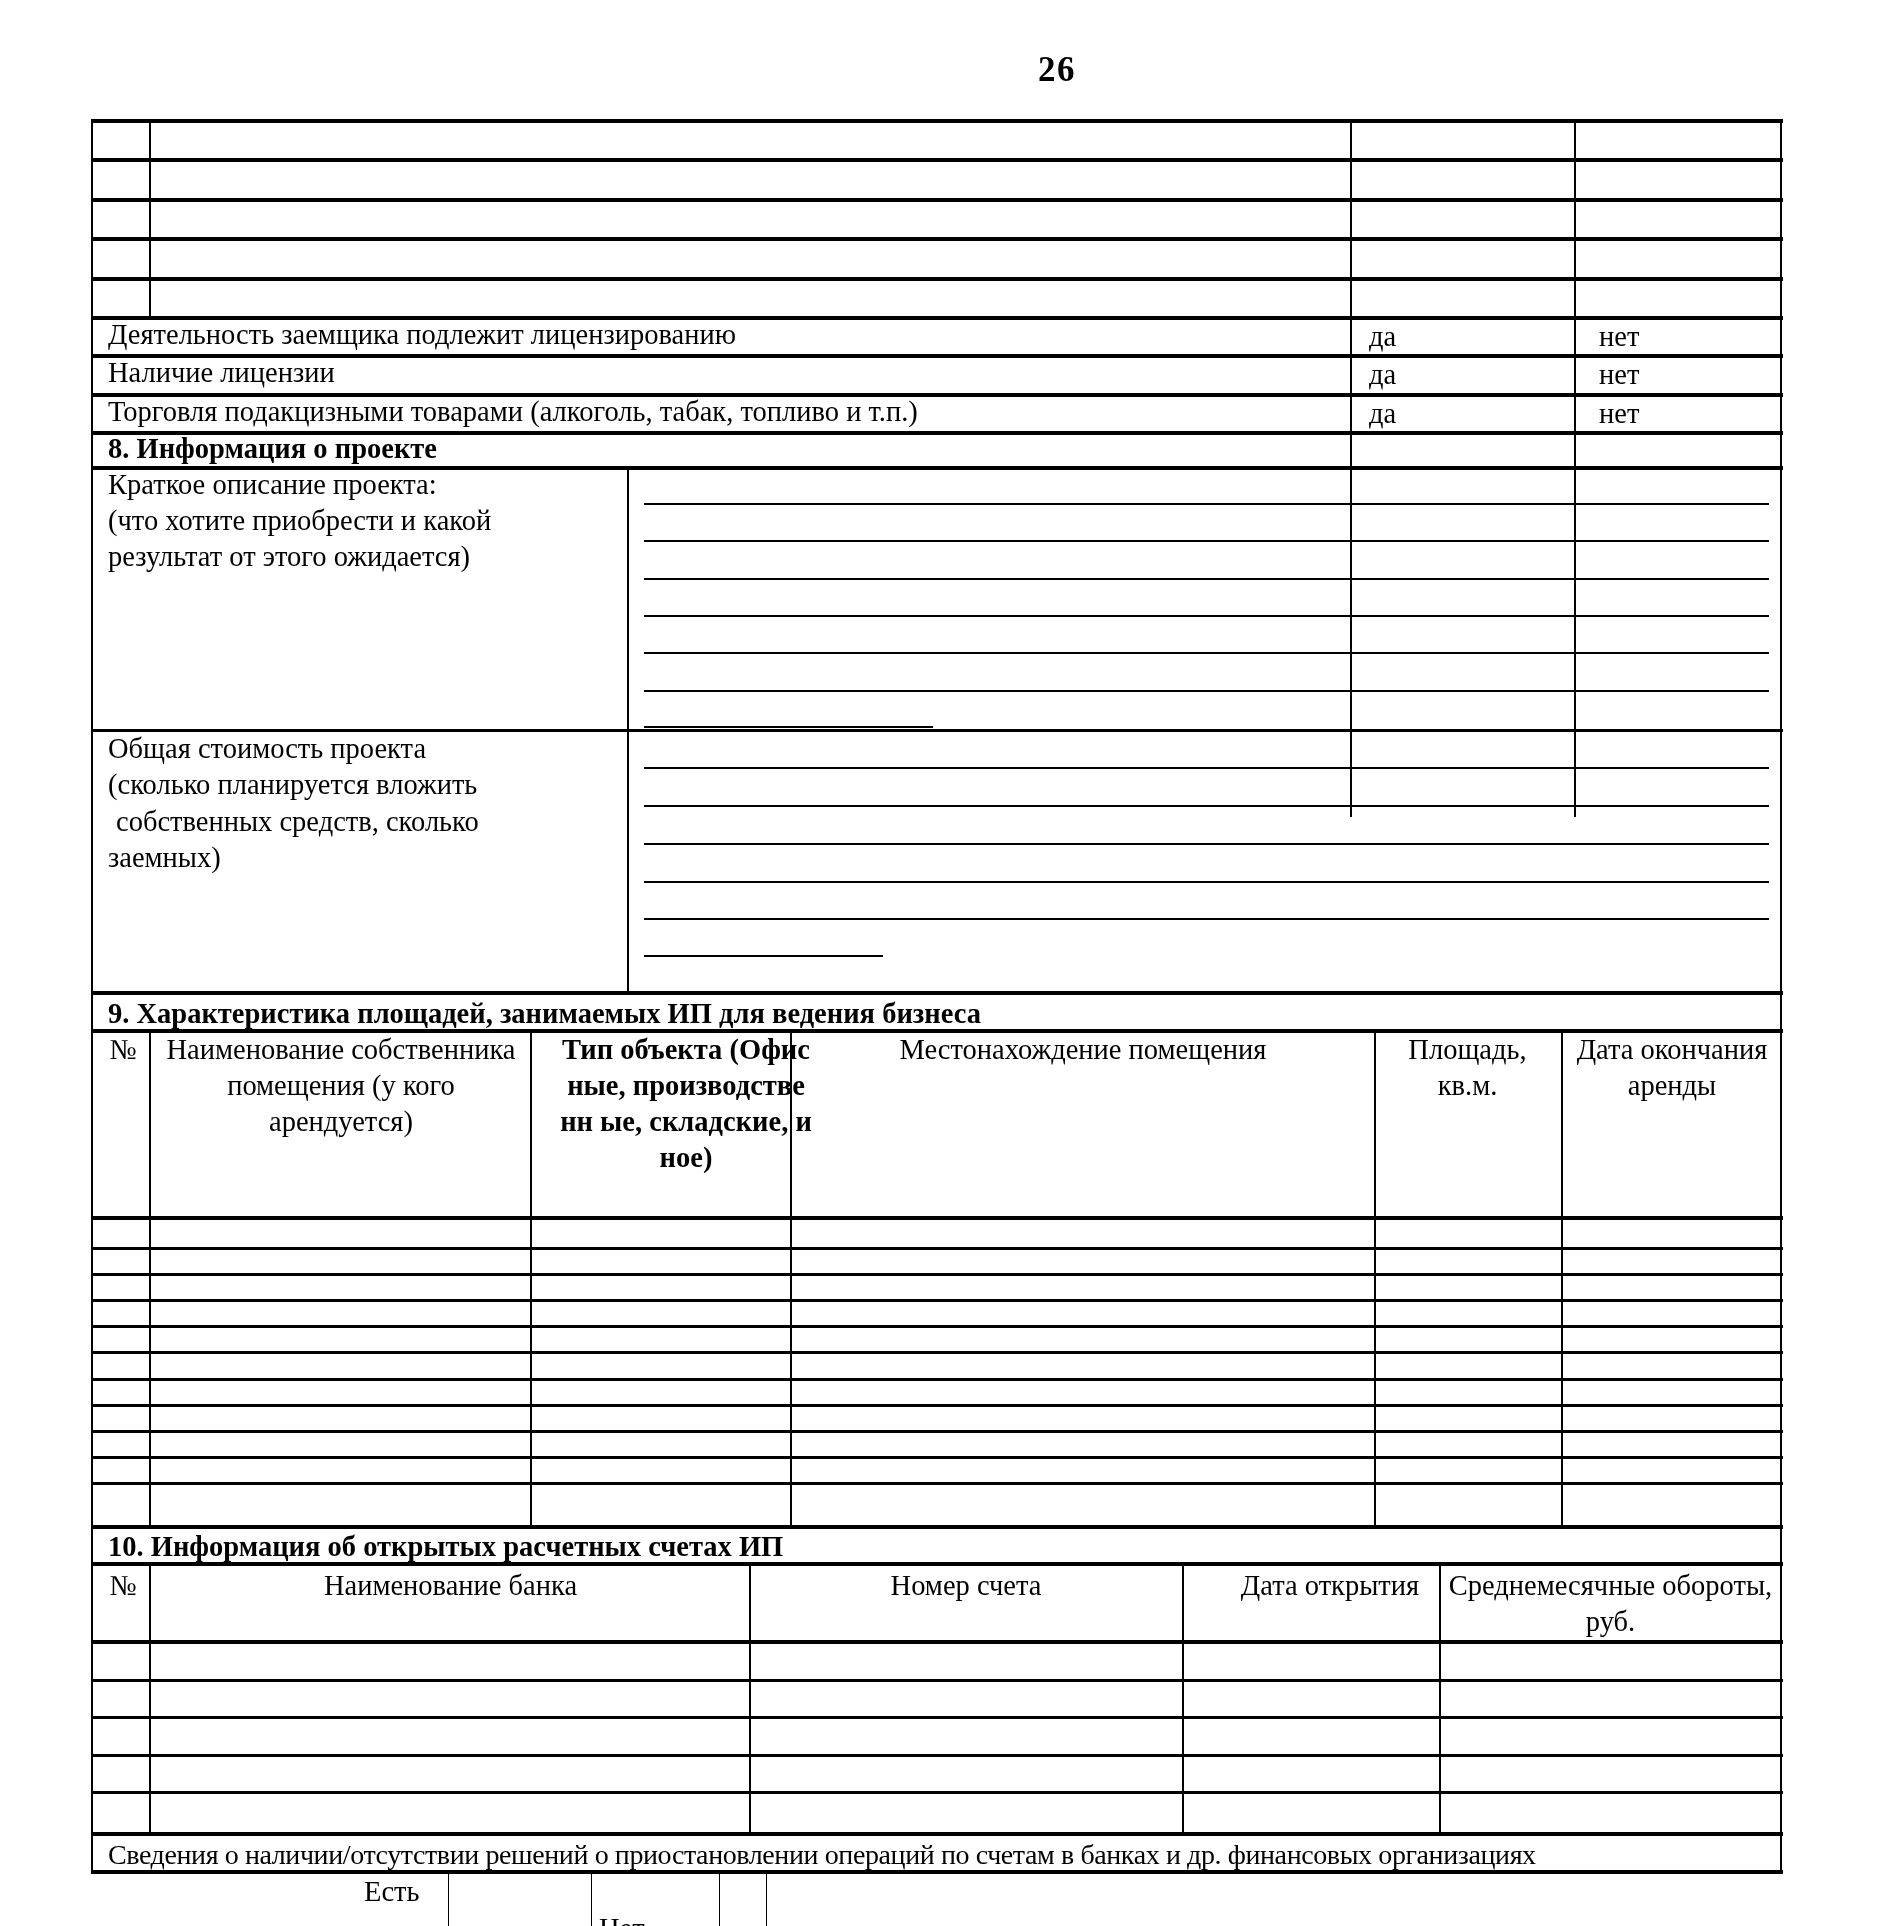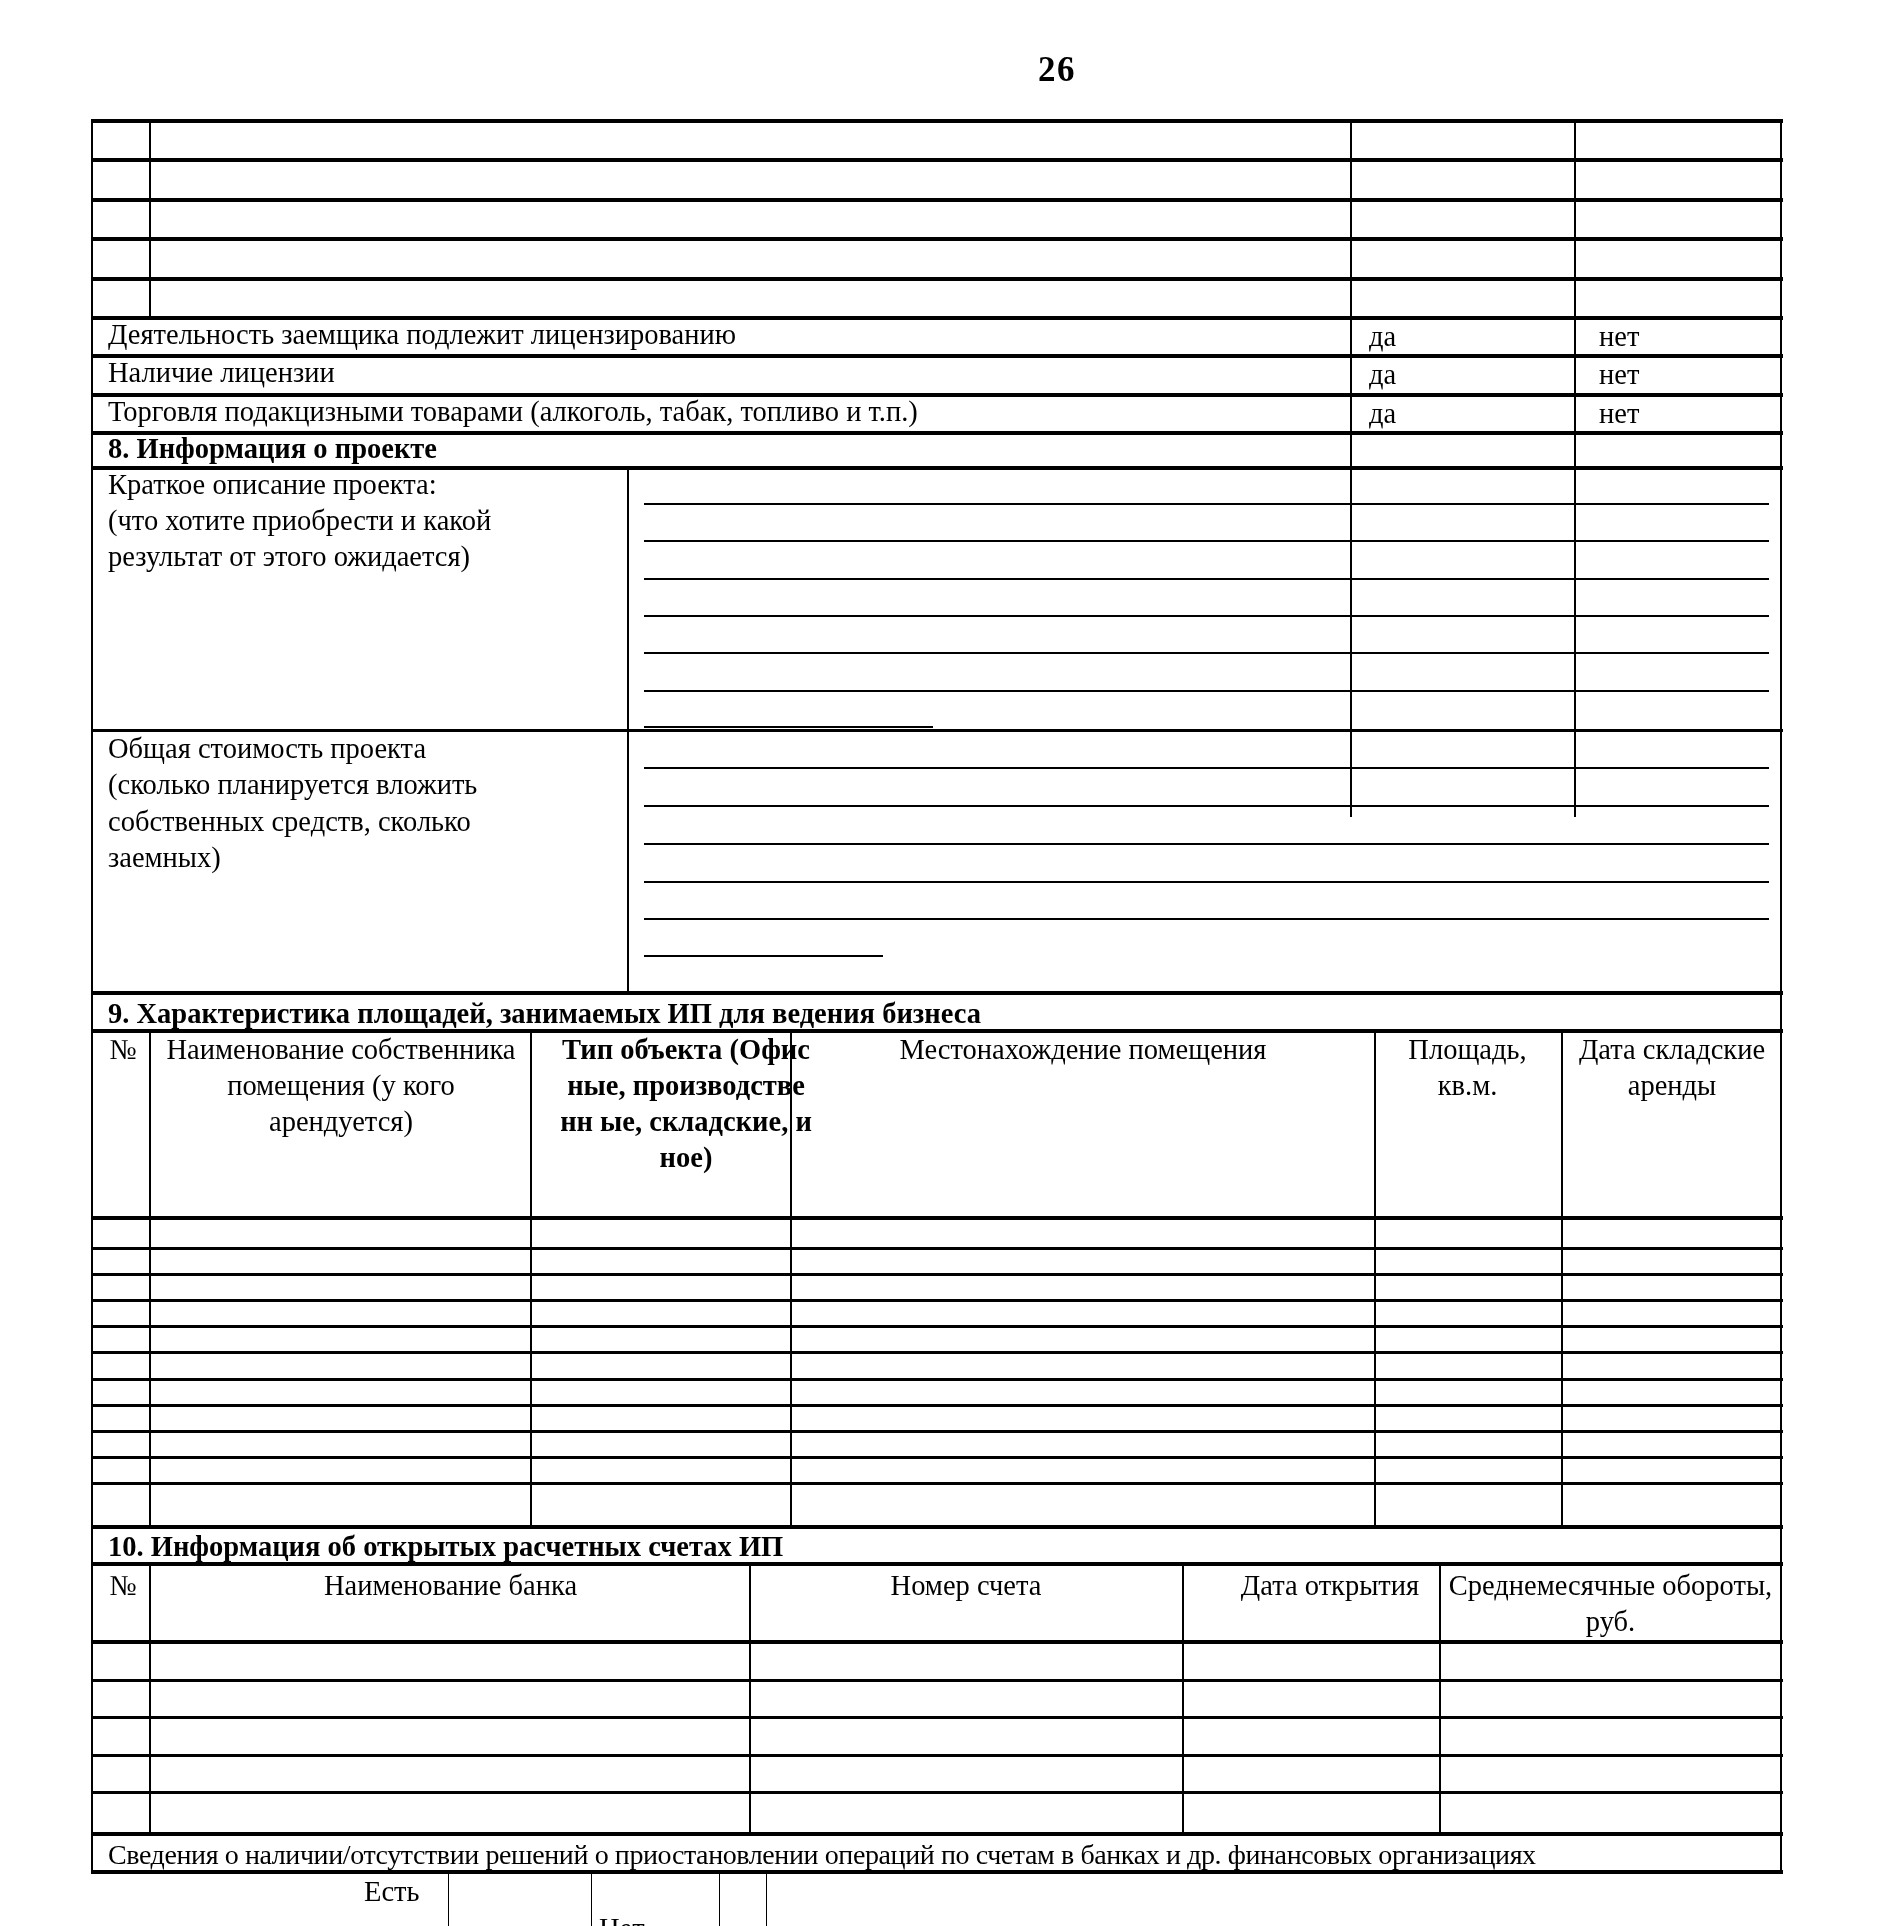--- a/index.html
+++ b/index.html
@@ -85,7 +85,7 @@
   <div>
     <span class="t" style="left:108px;top:731px;">Общая стоимость проекта</span>
     <span class="t" style="left:108px;top:767px;">(сколько планируется вложить</span>
-    <span class="t" style="left:108px;top:804px;">собственных средств, сколько</span>
+    <span class="t" style="left:116px;top:804px;">собственных средств, сколько</span>
     <span class="t" style="left:108px;top:840px;">заемных)</span>
   </div>
   <div class="box" style="left:632px;top:732px;width:1146px;height:258px;">

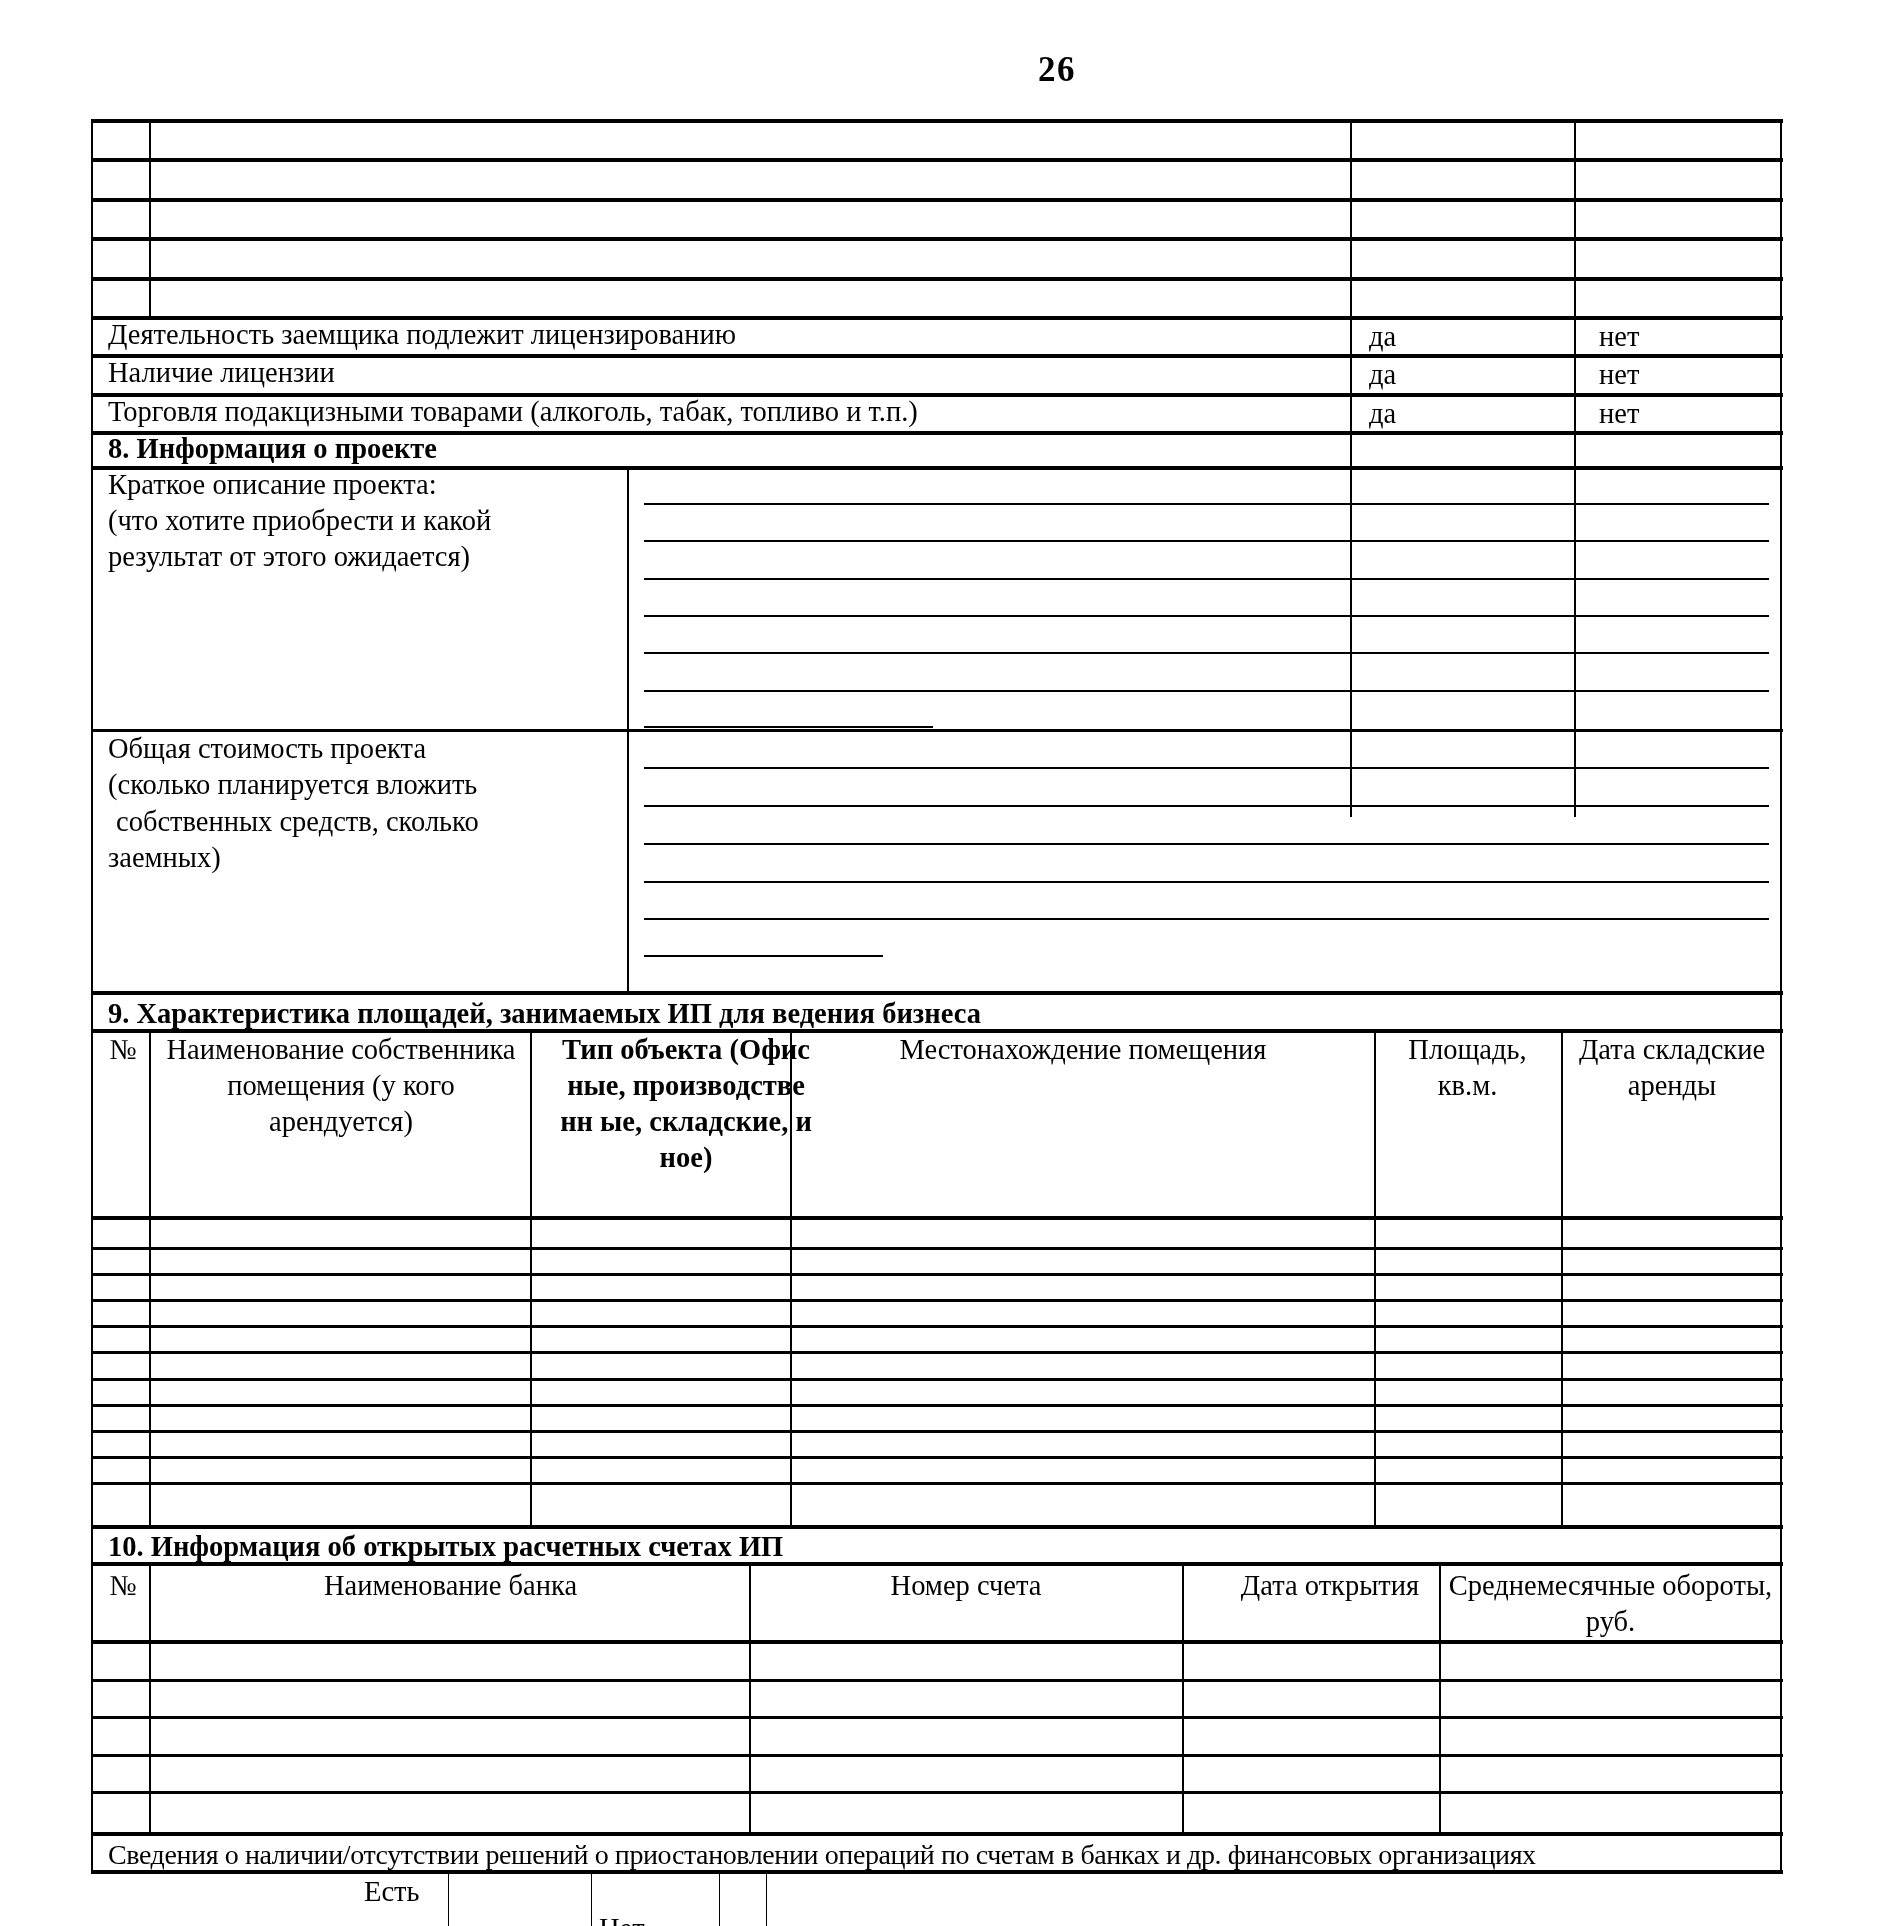--- a/index.html
+++ b/index.html
@@ -114,7 +114,7 @@
   <div class="t c" style="left:559px;top:1032px;width:254px;word-break:break-all;font-weight:bold;">Тип объекта (Офисные, производственн ые, складские, иное)</div>
   <div class="t c" style="left:794px;top:1032px;width:578px;">Местонахождение помещения</div>
   <div class="t c" style="left:1377px;top:1032px;width:181px;">Площадь, кв.м.</div>
-  <div class="t c" style="left:1565px;top:1032px;width:214px;">Дата складские аренды</div>
+  <div class="t c" style="left:1565px;top:1032px;width:214px;">Дата окончания аренды</div>
 
   <div class="hl" style="left:91px;top:1216px;width:1692px;"></div>
   <div class="hl" style="left:91px;top:1247px;width:1692px;height:2.7px;"></div>

